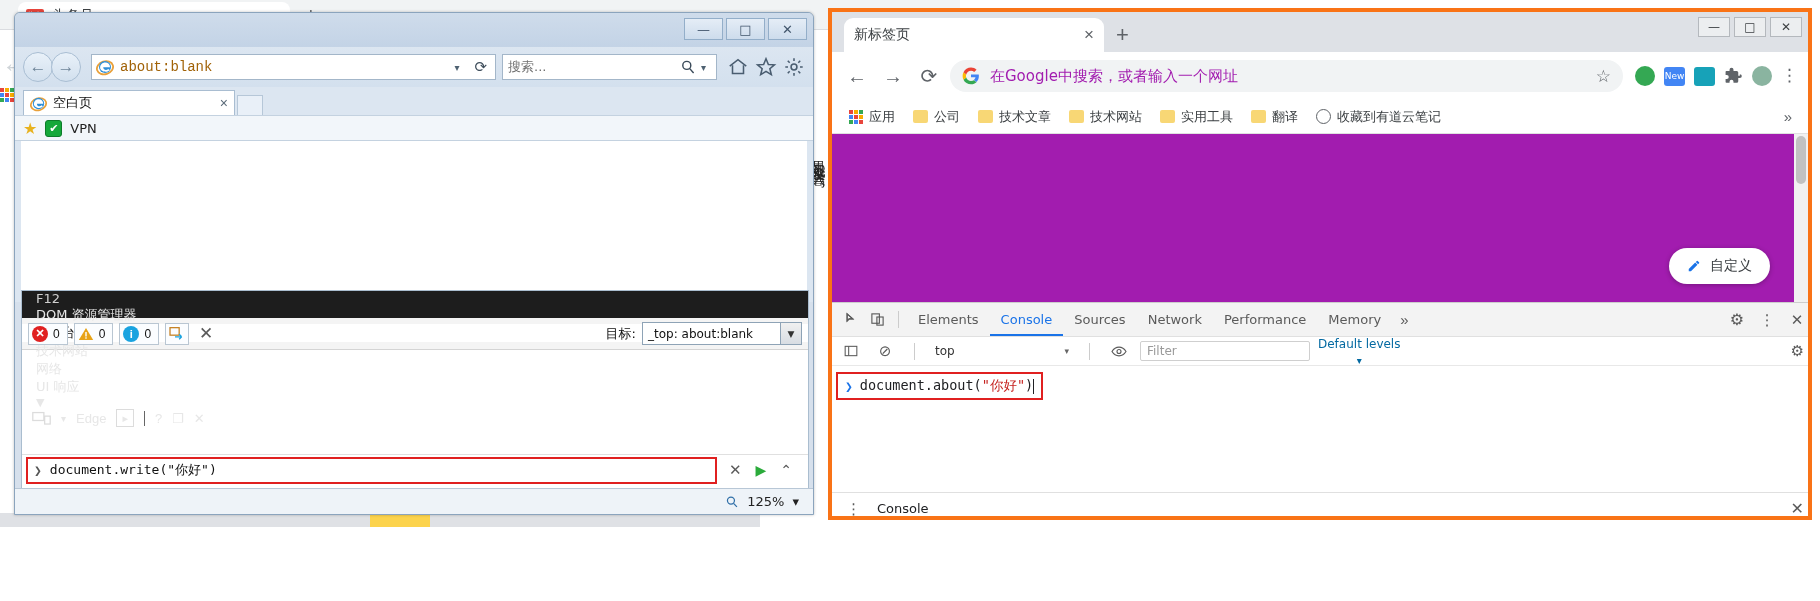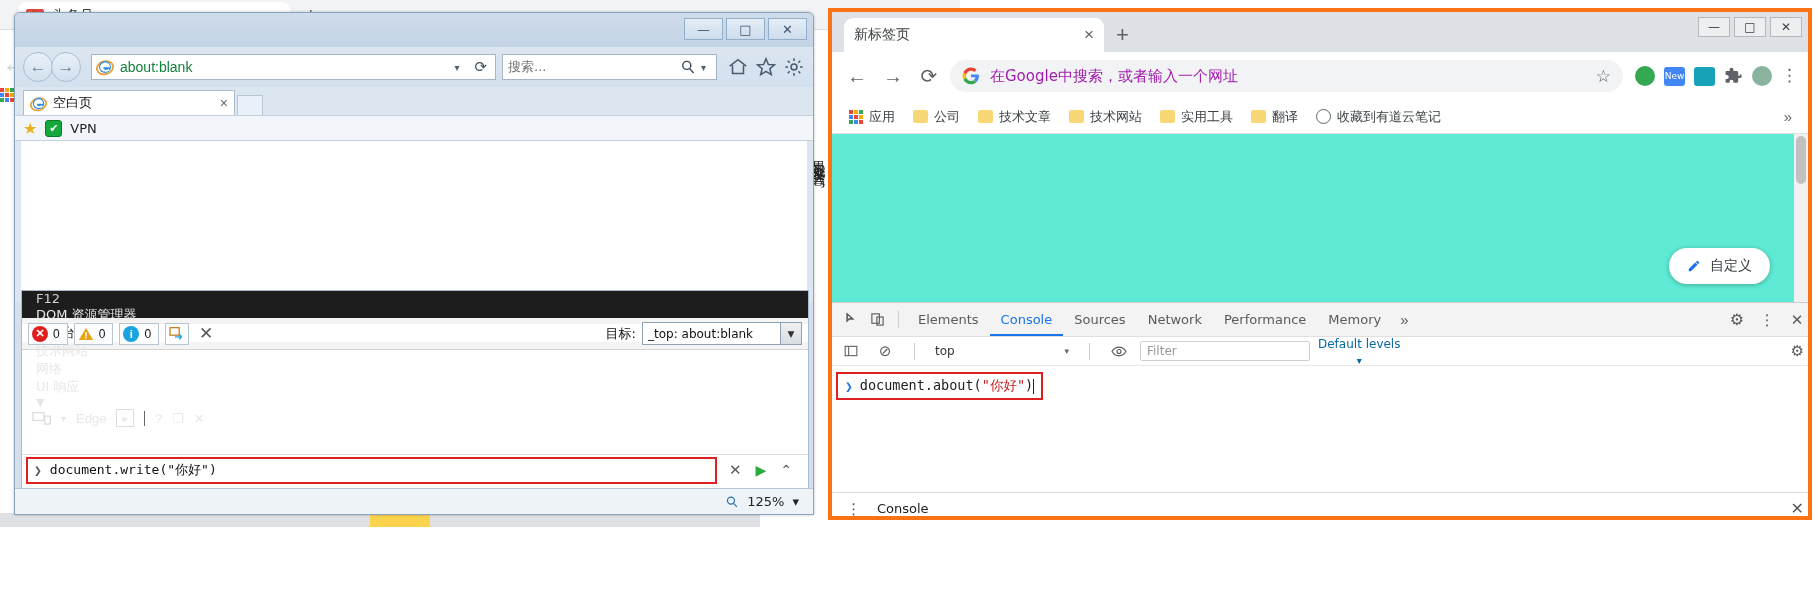--- a/index.html
+++ b/index.html
@@ -120,8 +120,8 @@
     width: 18px; height: 18px; flex: none; position: relative;
   }
   .ie-url {
-    flex: 1; font-size: 14px; color: #15803d; white-space: nowrap;
-    overflow: hidden; font-family: Liberation Sans, sans-serif;
+    flex: 1; font-size: 14px; color: #a16207; white-space: nowrap;
+    overflow: hidden; font-family: Liberation Mono, monospace;
   }
   .addr-caret { color: #4f6272; font-size: 10px; padding: 0 5px; }
   .addr-refresh { color: #3f4e5c; font-size: 15px; padding: 0 4px; }

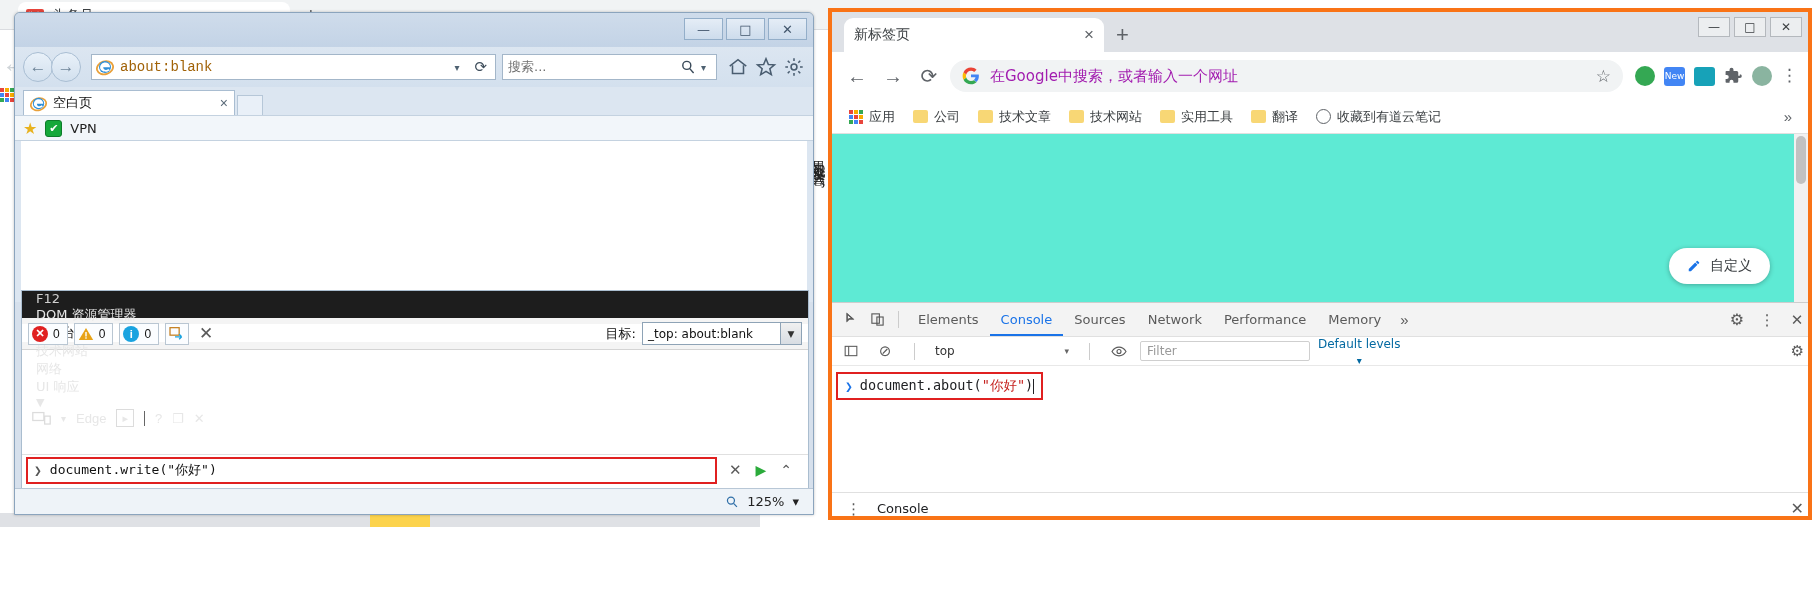--- a/index.html
+++ b/index.html
@@ -321,7 +321,7 @@
 
   .cr-page {
     position: absolute; left: 0; top: 122px; width: 100%; height: 168px;
-    background: #5eead4;
+    background: #a21caf;
   }
   .cr-scrollbar {
     position: absolute; right: 0; top: 0; width: 14px; height: 100%;

